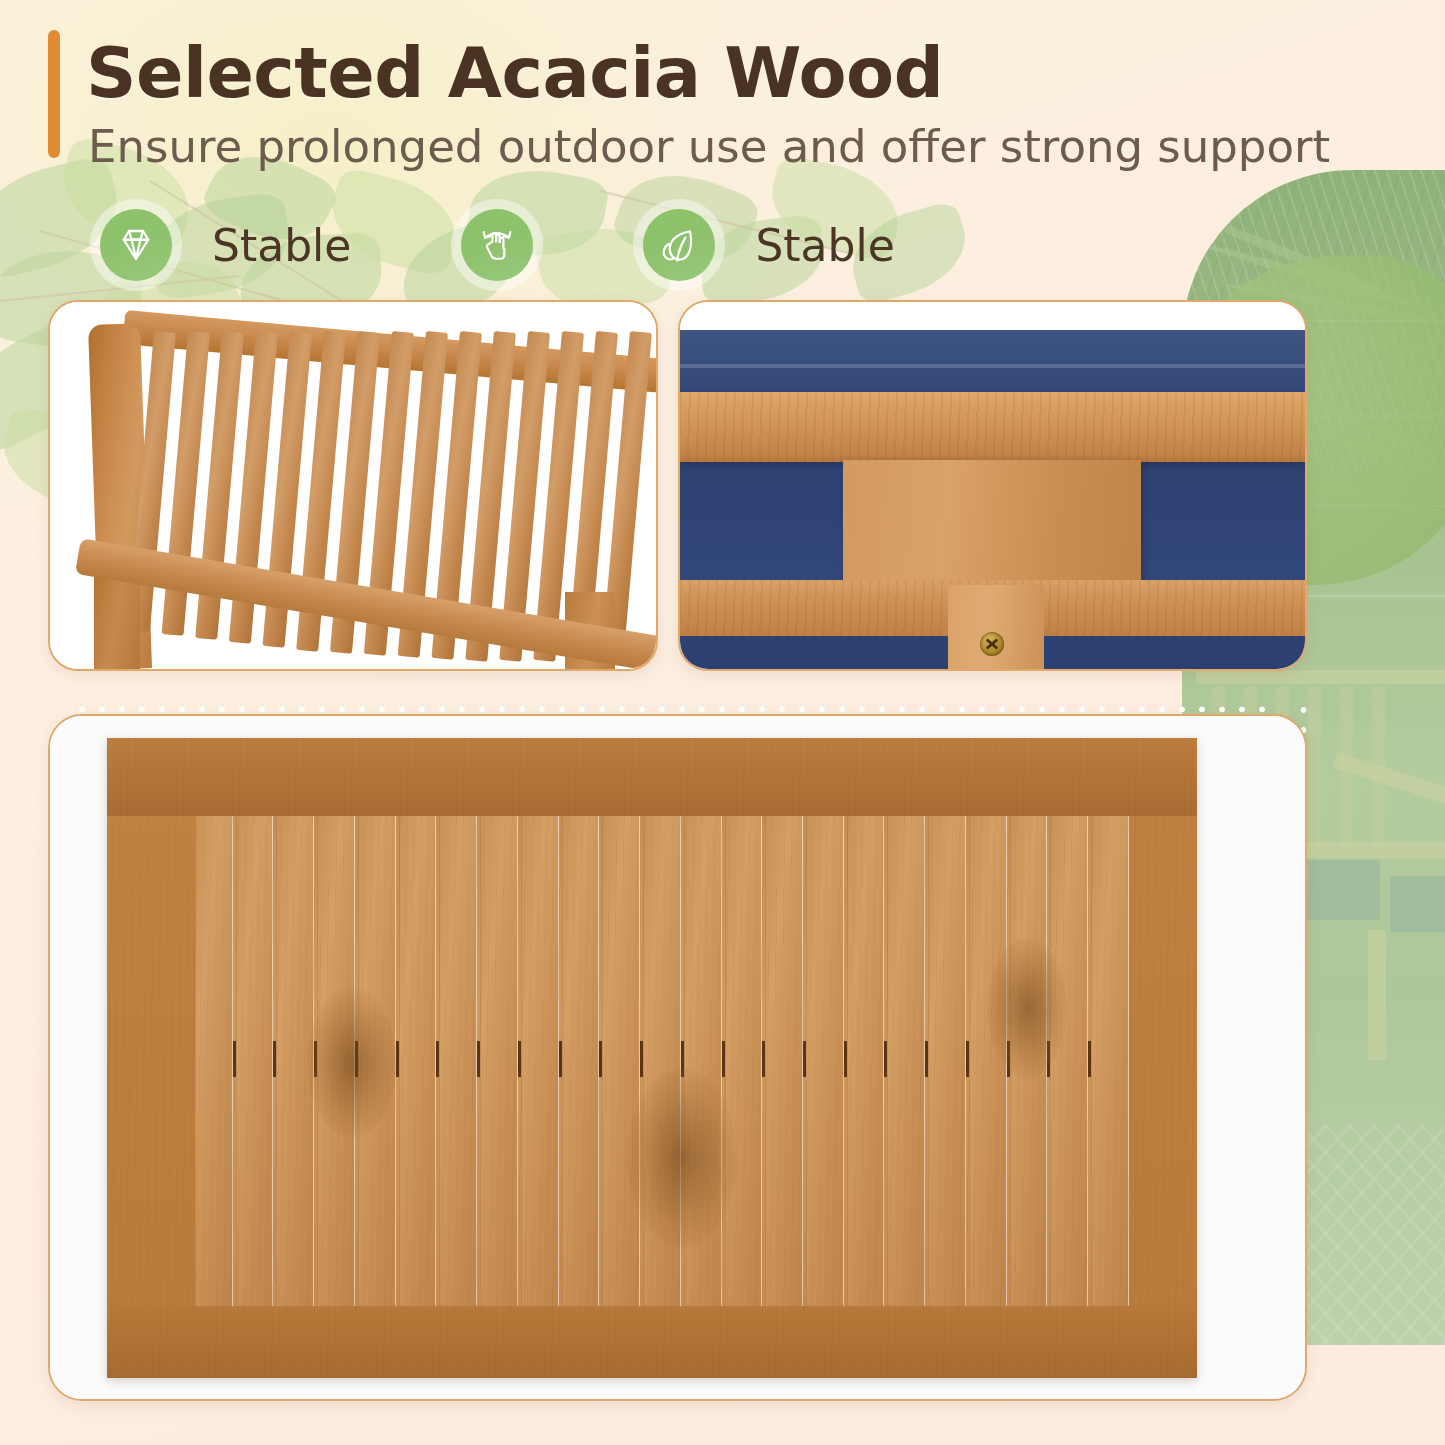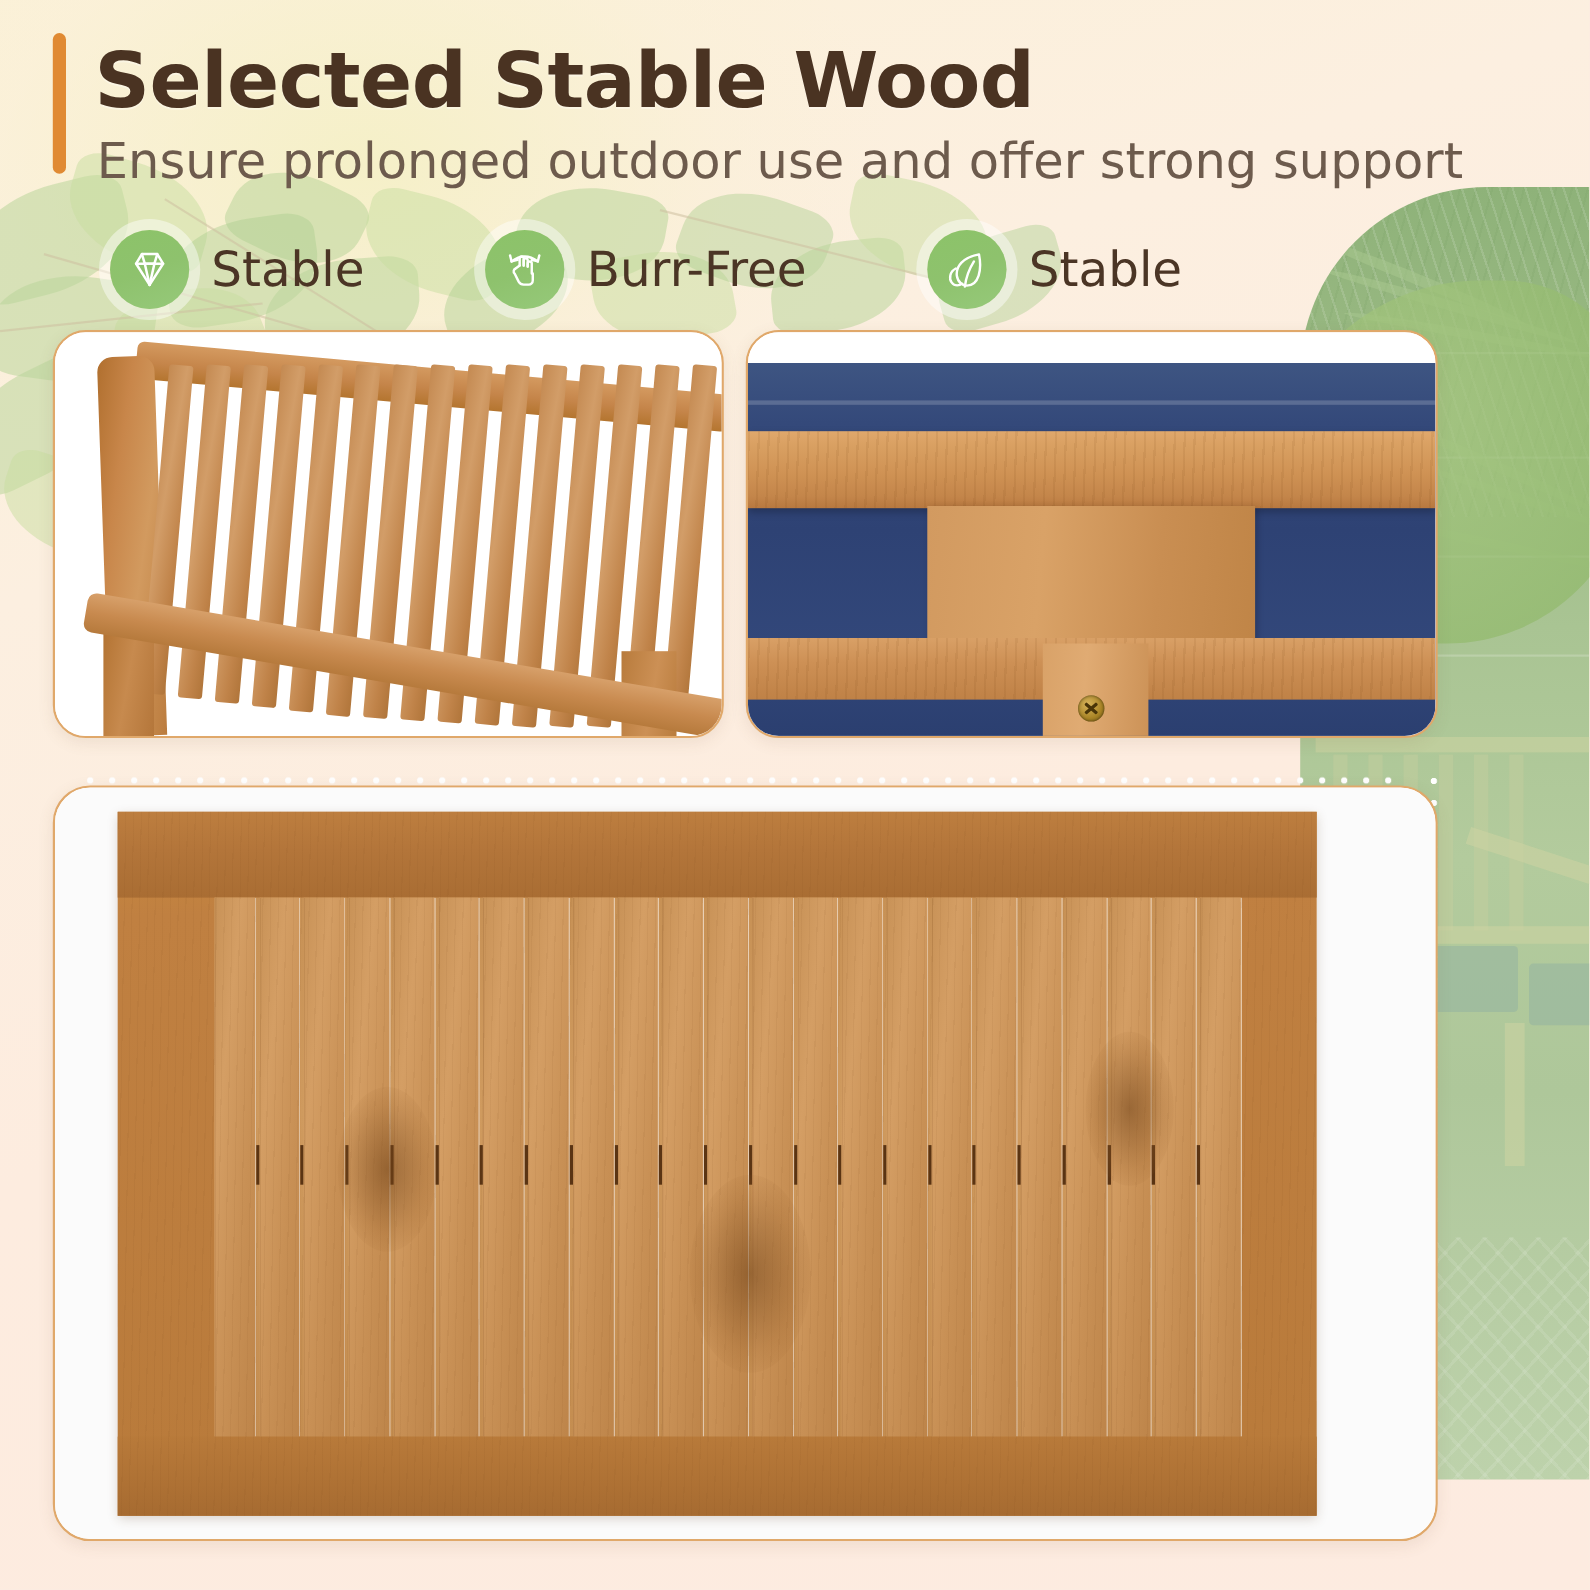--- a/index.html
+++ b/index.html
@@ -280,7 +280,7 @@
   <div class="bigleafBR"></div>
 
   <div class="accentbar"></div>
-  <div class="title">Selected Stable Wood</div>
+  <div class="title">Selected Acacia Wood</div>
   <div class="subtitle">Ensure prolonged outdoor use and offer strong support</div>
 
   <div class="badges">

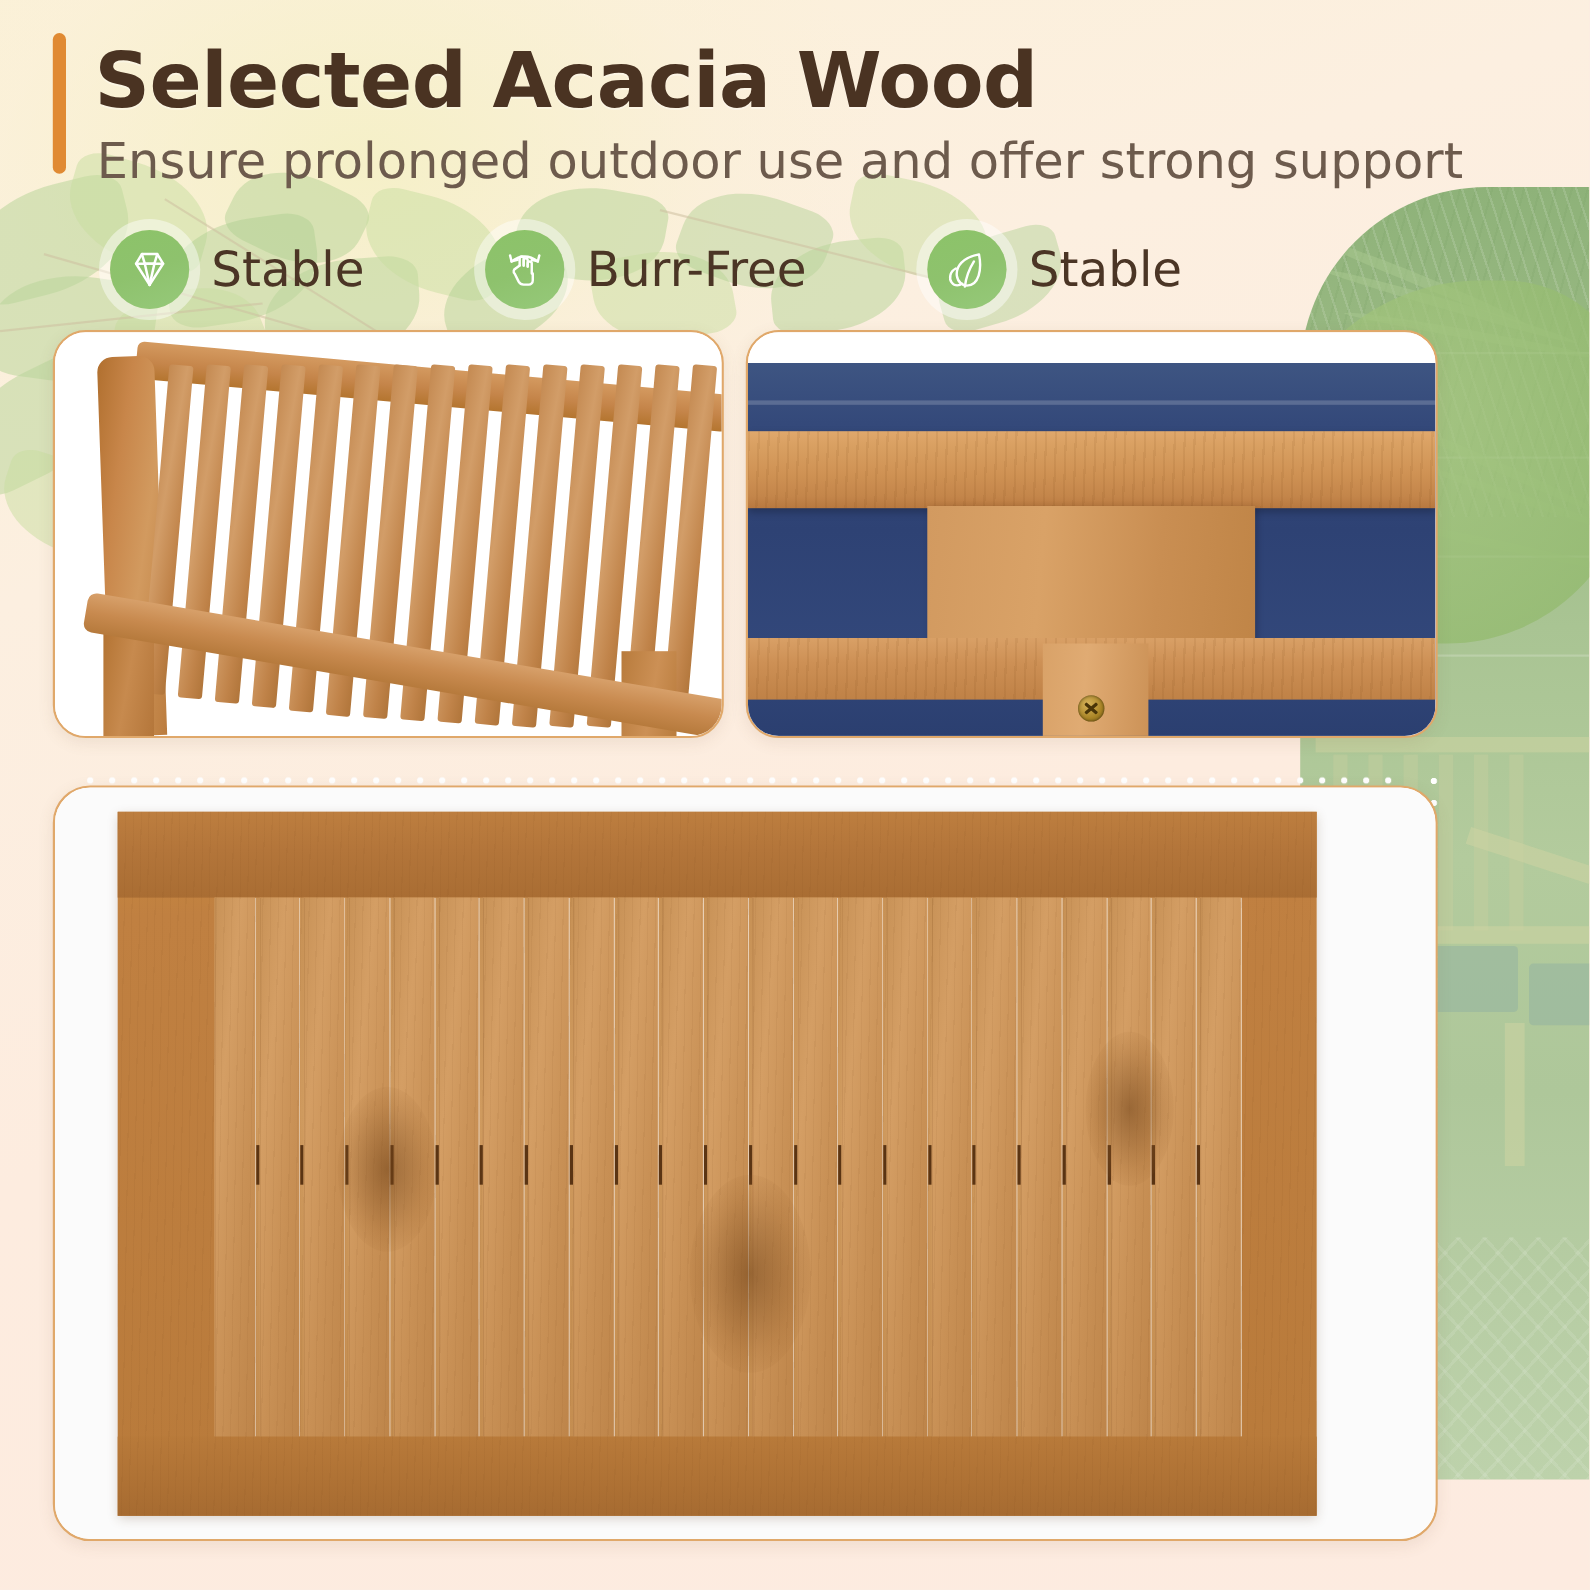--- a/index.html
+++ b/index.html
@@ -67,7 +67,7 @@
 
   
   .badges{position:absolute;left:100px;top:202px;height:86px;display:flex;align-items:center;gap:0;}
-  .badge{display:flex;align-items:center;margin-right:110px;}
+  .badge{display:flex;align-items:center;margin-right:110px;gap:20px;}
   .badge:last-child{margin-right:0;}
   .badge-ico{
     width:72px;height:72px;border-radius:50%;

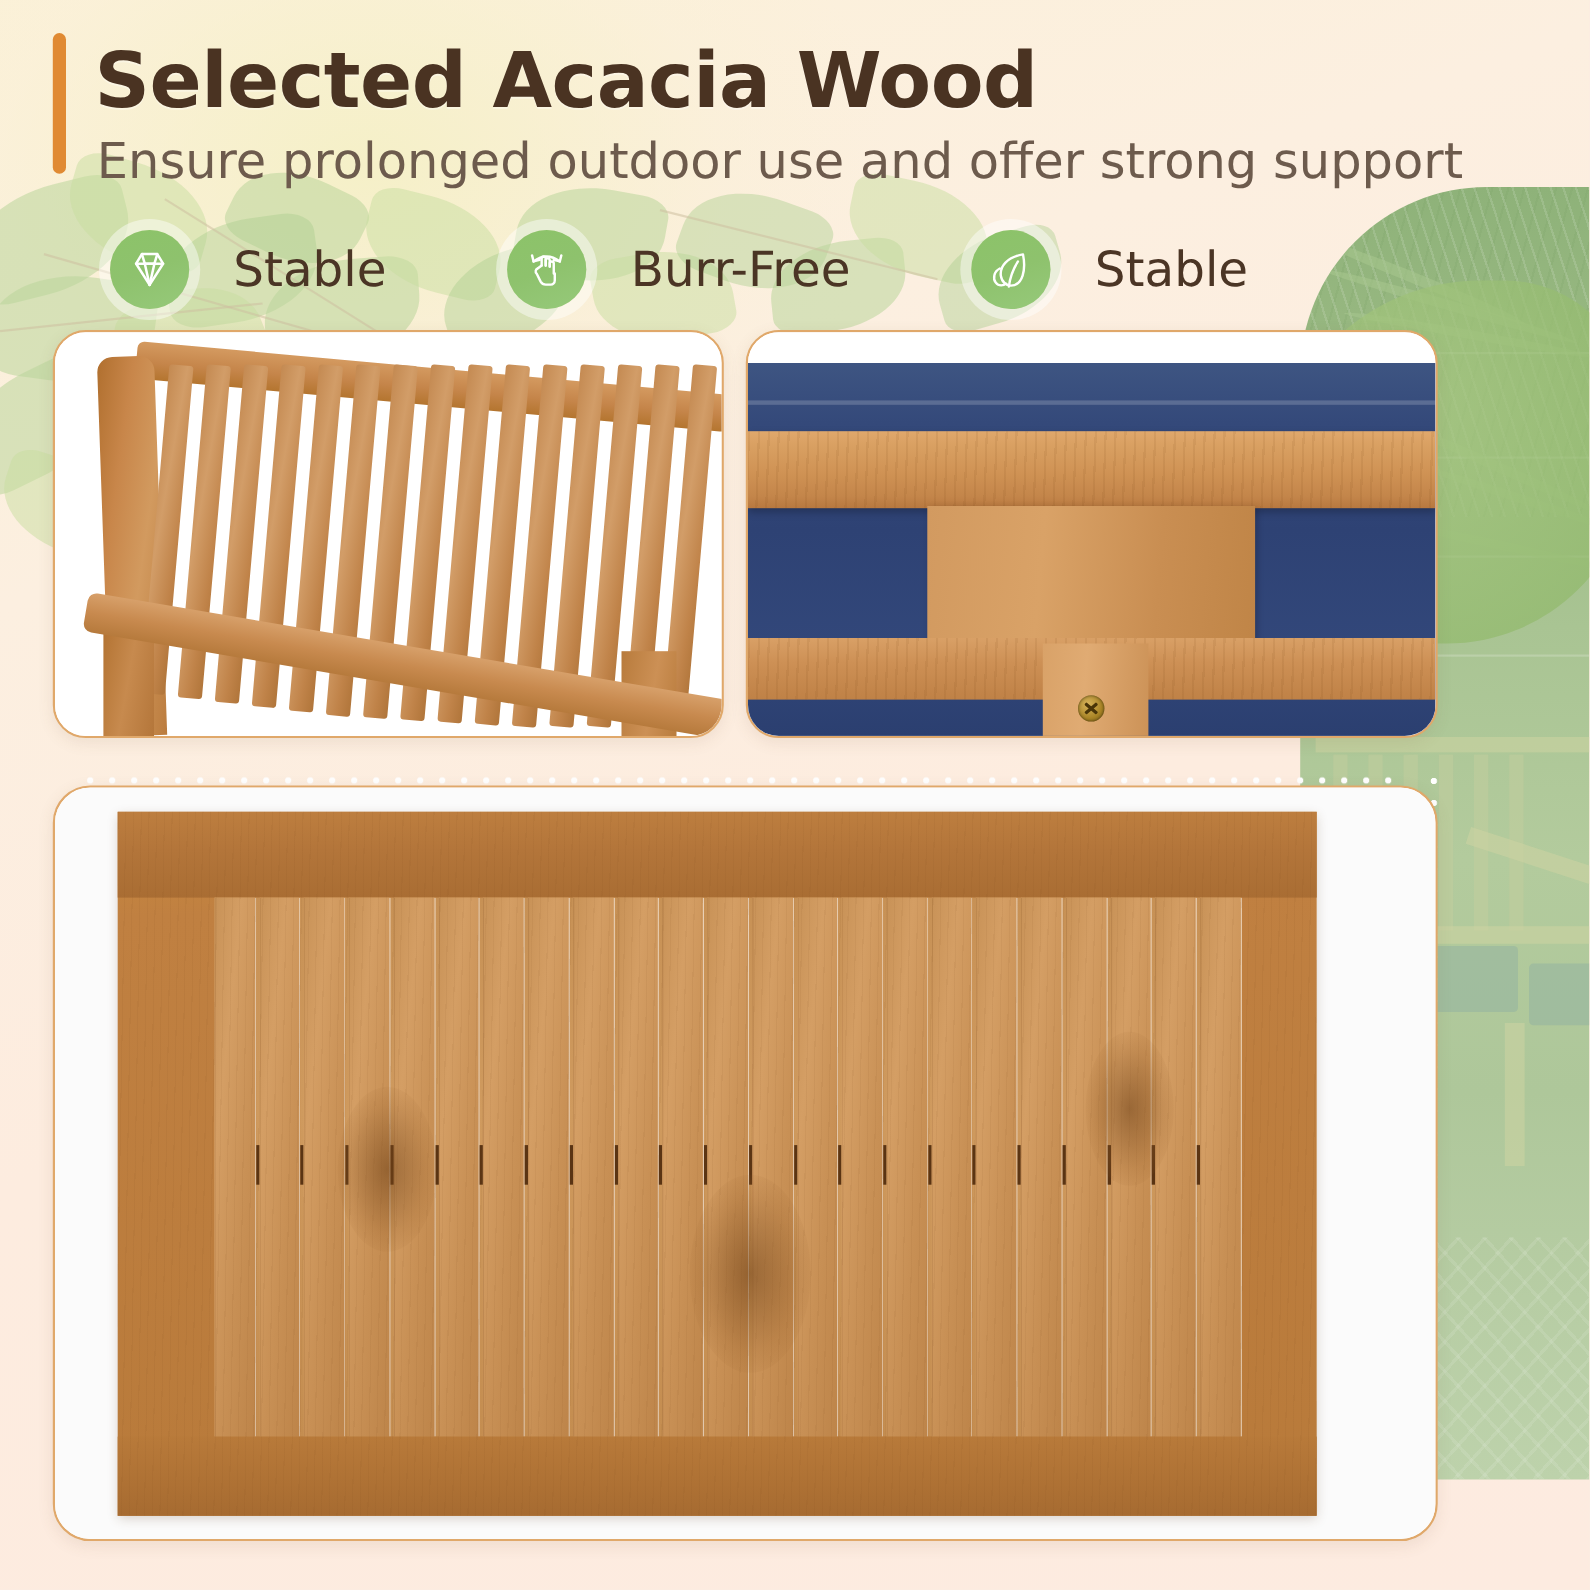--- a/index.html
+++ b/index.html
@@ -310,7 +310,6 @@
           <path d="M19 20 l-4 3 a3 3 0 0 0 -1 5 l4 8 a6 6 0 0 0 5 3 h5 a4 4 0 0 0 4 -4 v-7"></path>
         </svg>
       </span>
-      <span class="badge-label">Burr-Free</span>
     </div>
 
     <div class="badge">

